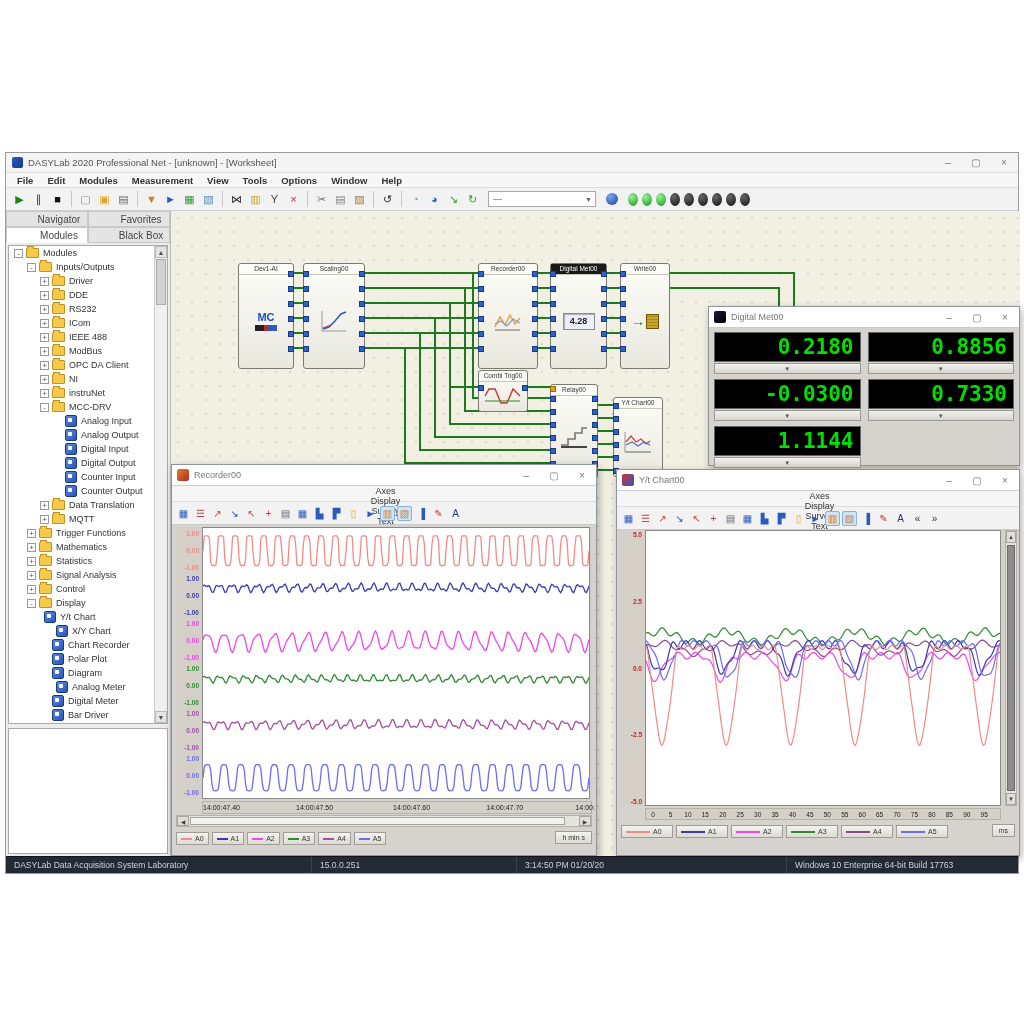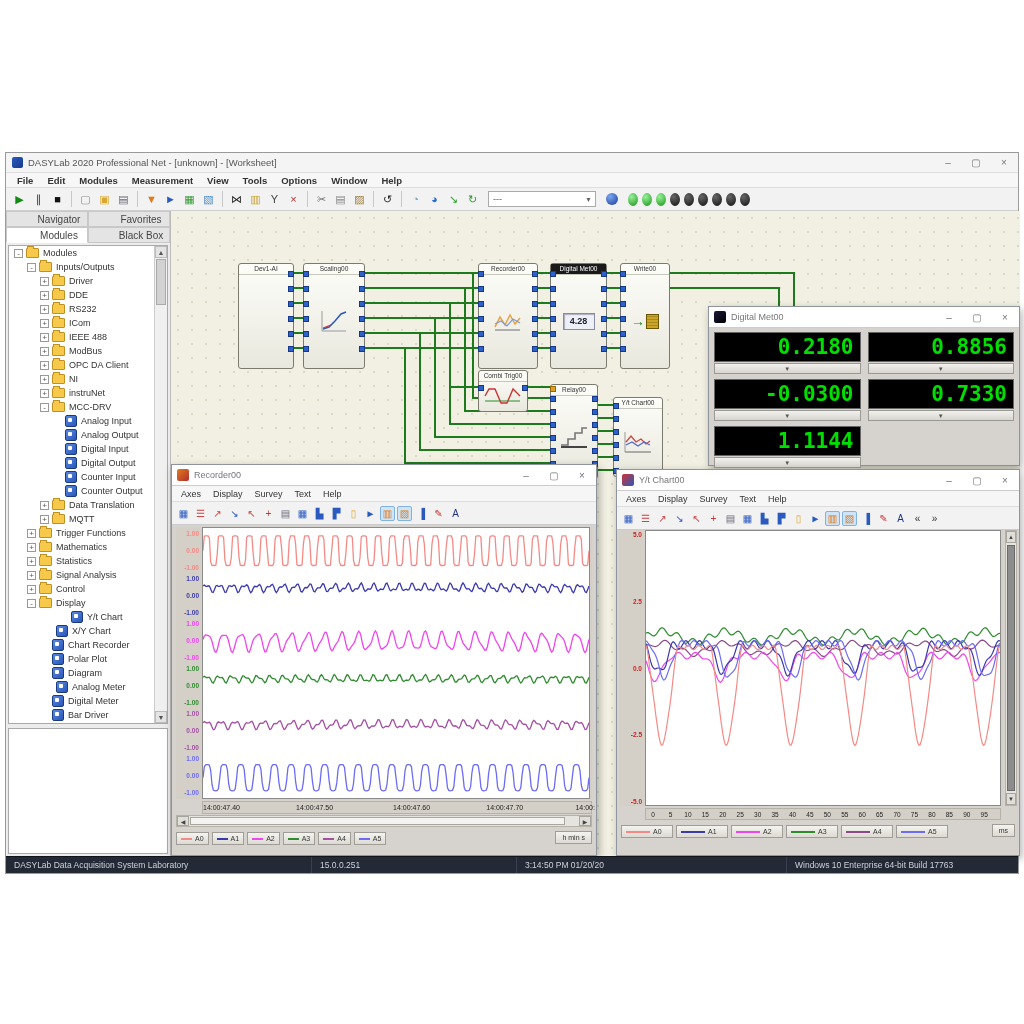--- a/index.html
+++ b/index.html
@@ -412,6 +412,10 @@
           <span class="port" style="right: -1px; top: 52px;"></span>
           <span class="port" style="right: -1px; top: 67px;"></span>
           <span class="port" style="right: -1px; top: 82px;"></span>
+          <div class="blockicon">
+            <div style="font-weight: bold; font-size: 11px; color: rgb(26, 79, 208);">MC</div>
+            <div style="width: 22px; height: 6px; margin-top: 2px; background: linear-gradient(90deg, rgb(34, 34, 34) 40%, rgb(204, 34, 34) 40%, rgb(204, 34, 34) 60%, rgb(42, 90, 192) 60%);"></div>
+          </div>
         </div>
         <div class="block" style="left: 132px; top: 52px; width: 62px; height: 106px;">
           <div class="blocktitle">Scaling00</div>

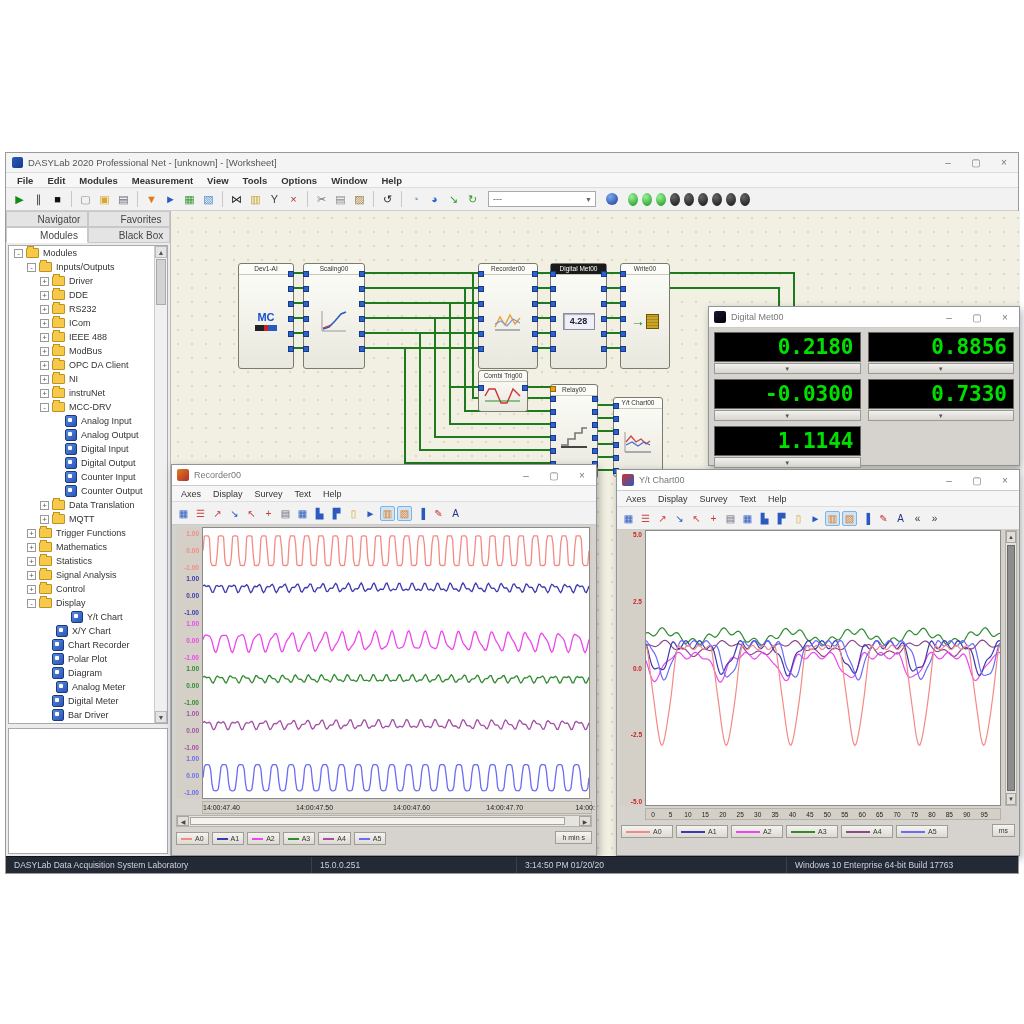--- a/index.html
+++ b/index.html
@@ -56,7 +56,7 @@
   .fwtitle{height:20px;background:#fff;border-bottom:1px solid #ccc;display:flex;align-items:center;}
   .fwicon{width:12px;height:12px;margin:0 5px;border-radius:2px;flex:none;}
   .fwname{font-size:9px;color:#777;}
-  .cwmenu{height:15px;background:#f6f6f6;border-bottom:1px solid #ddd;display:flex;align-items:center;padding-left:3px;}
+  .cwmenu{height:15px;background:#f6f6f6;border-bottom:1px solid #ddd;display:flex;align-items:center;padding-left:3px;flex-direction:column;}
   .cwmenu .menuitem{font-size:9px;padding:0 6px;}
   .cwtools{height:22px;background:#f2f2f2;border-bottom:1px solid #ccc;display:flex;align-items:center;padding-left:3px;}
   .cwtools .tbicon{width:15px;height:15px;font-size:10px;}

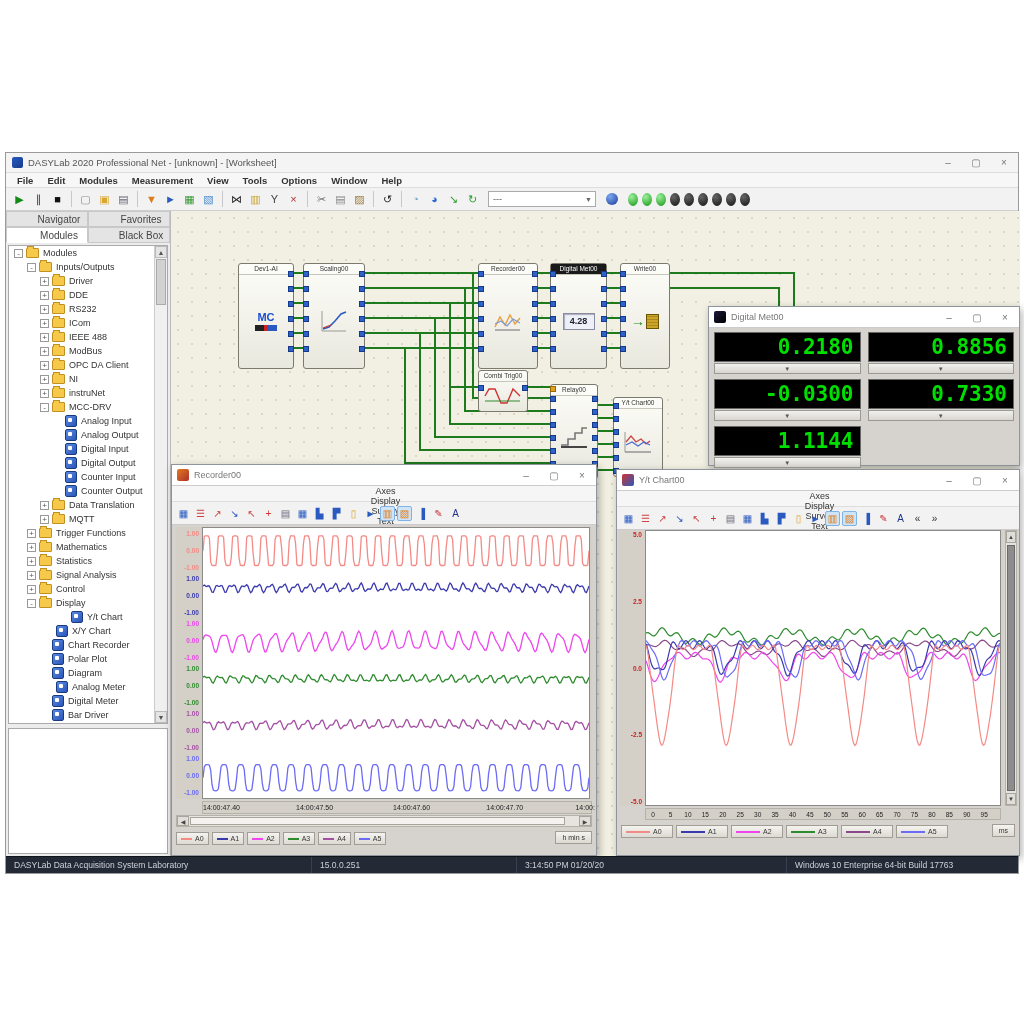--- a/index.html
+++ b/index.html
@@ -301,7 +301,7 @@
               <span class="fold"></span>
               <span>Display</span>
             </div>
-            <div class="treerow" style="padding-left: 23px; margin-left: 27px;">
+            <div class="treerow" style="padding-left: 23px;">
               <span class="expspace"></span>
               <span class="modic"></span>
               <span>Y/t Chart</span>

